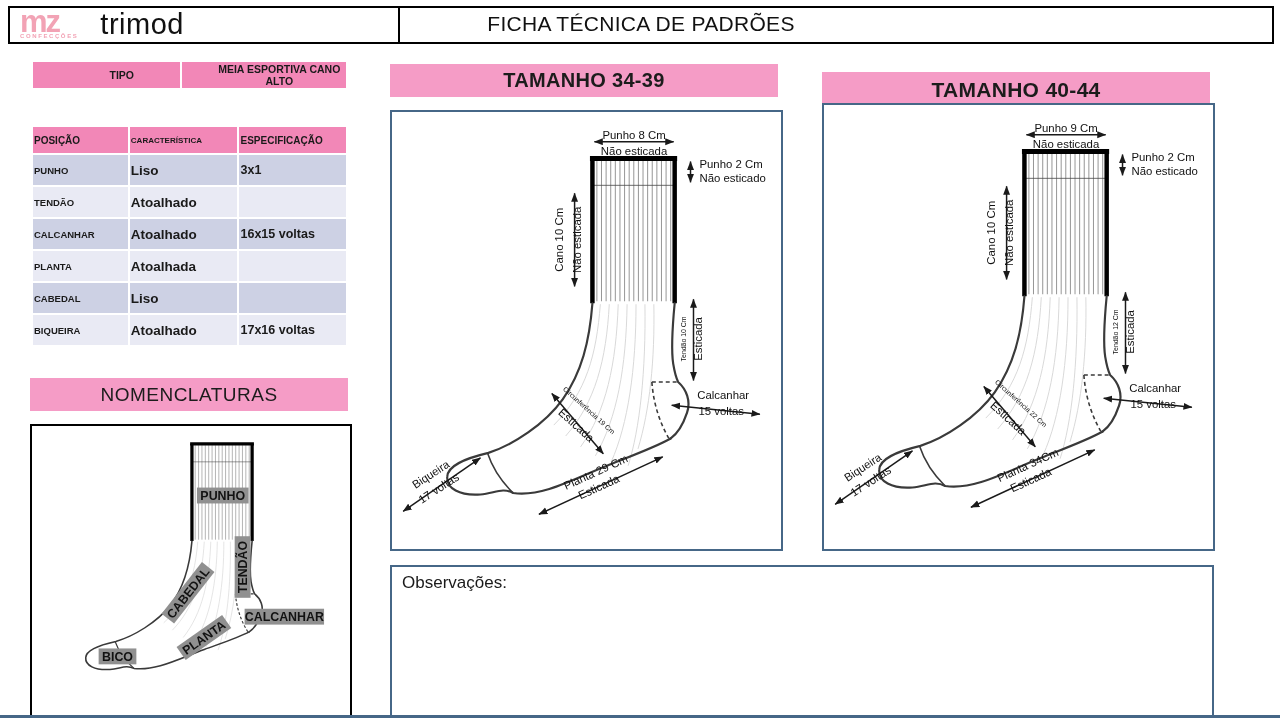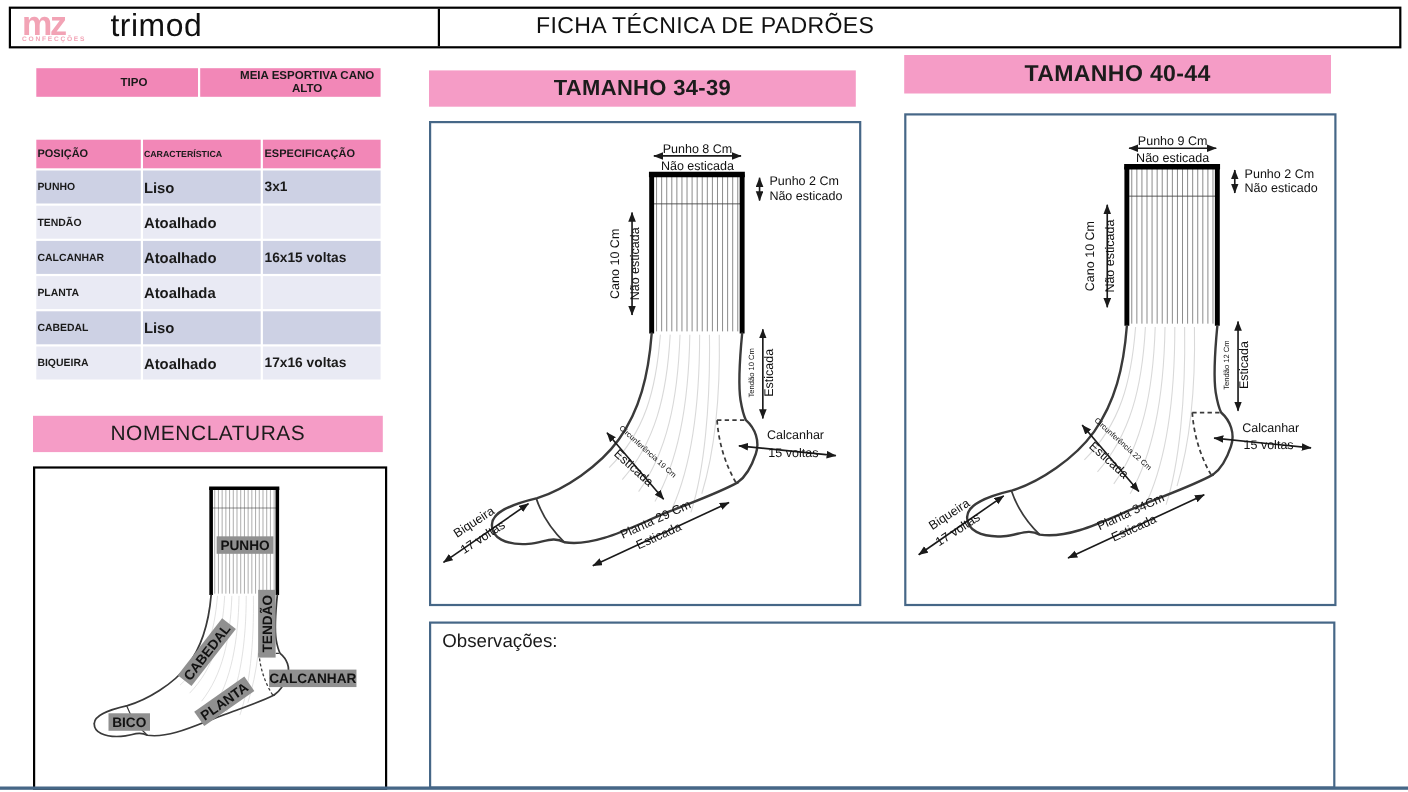--- a/index.html
+++ b/index.html
@@ -46,7 +46,7 @@
   .nomen-box{left:30px;top:424px;width:318px;height:290px;border:2px solid #000;background:#fff;}
   .size-banner{font-size:20px;font-weight:600;letter-spacing:0.3px;}
   .banner-a{left:390px;top:64px;width:388px;height:33px;}
-  .banner-b{left:822px;top:50px;width:388px;height:35px;font-size:21px;}
+  .banner-b{left:822px;top:72px;width:388px;height:35px;font-size:21px;}
   .size-box{border:2px solid var(--slate);background:#fff;}
   .box-a{left:390px;top:110px;width:389px;height:437px;}
   .box-b{left:822px;top:103px;width:389px;height:444px;}

